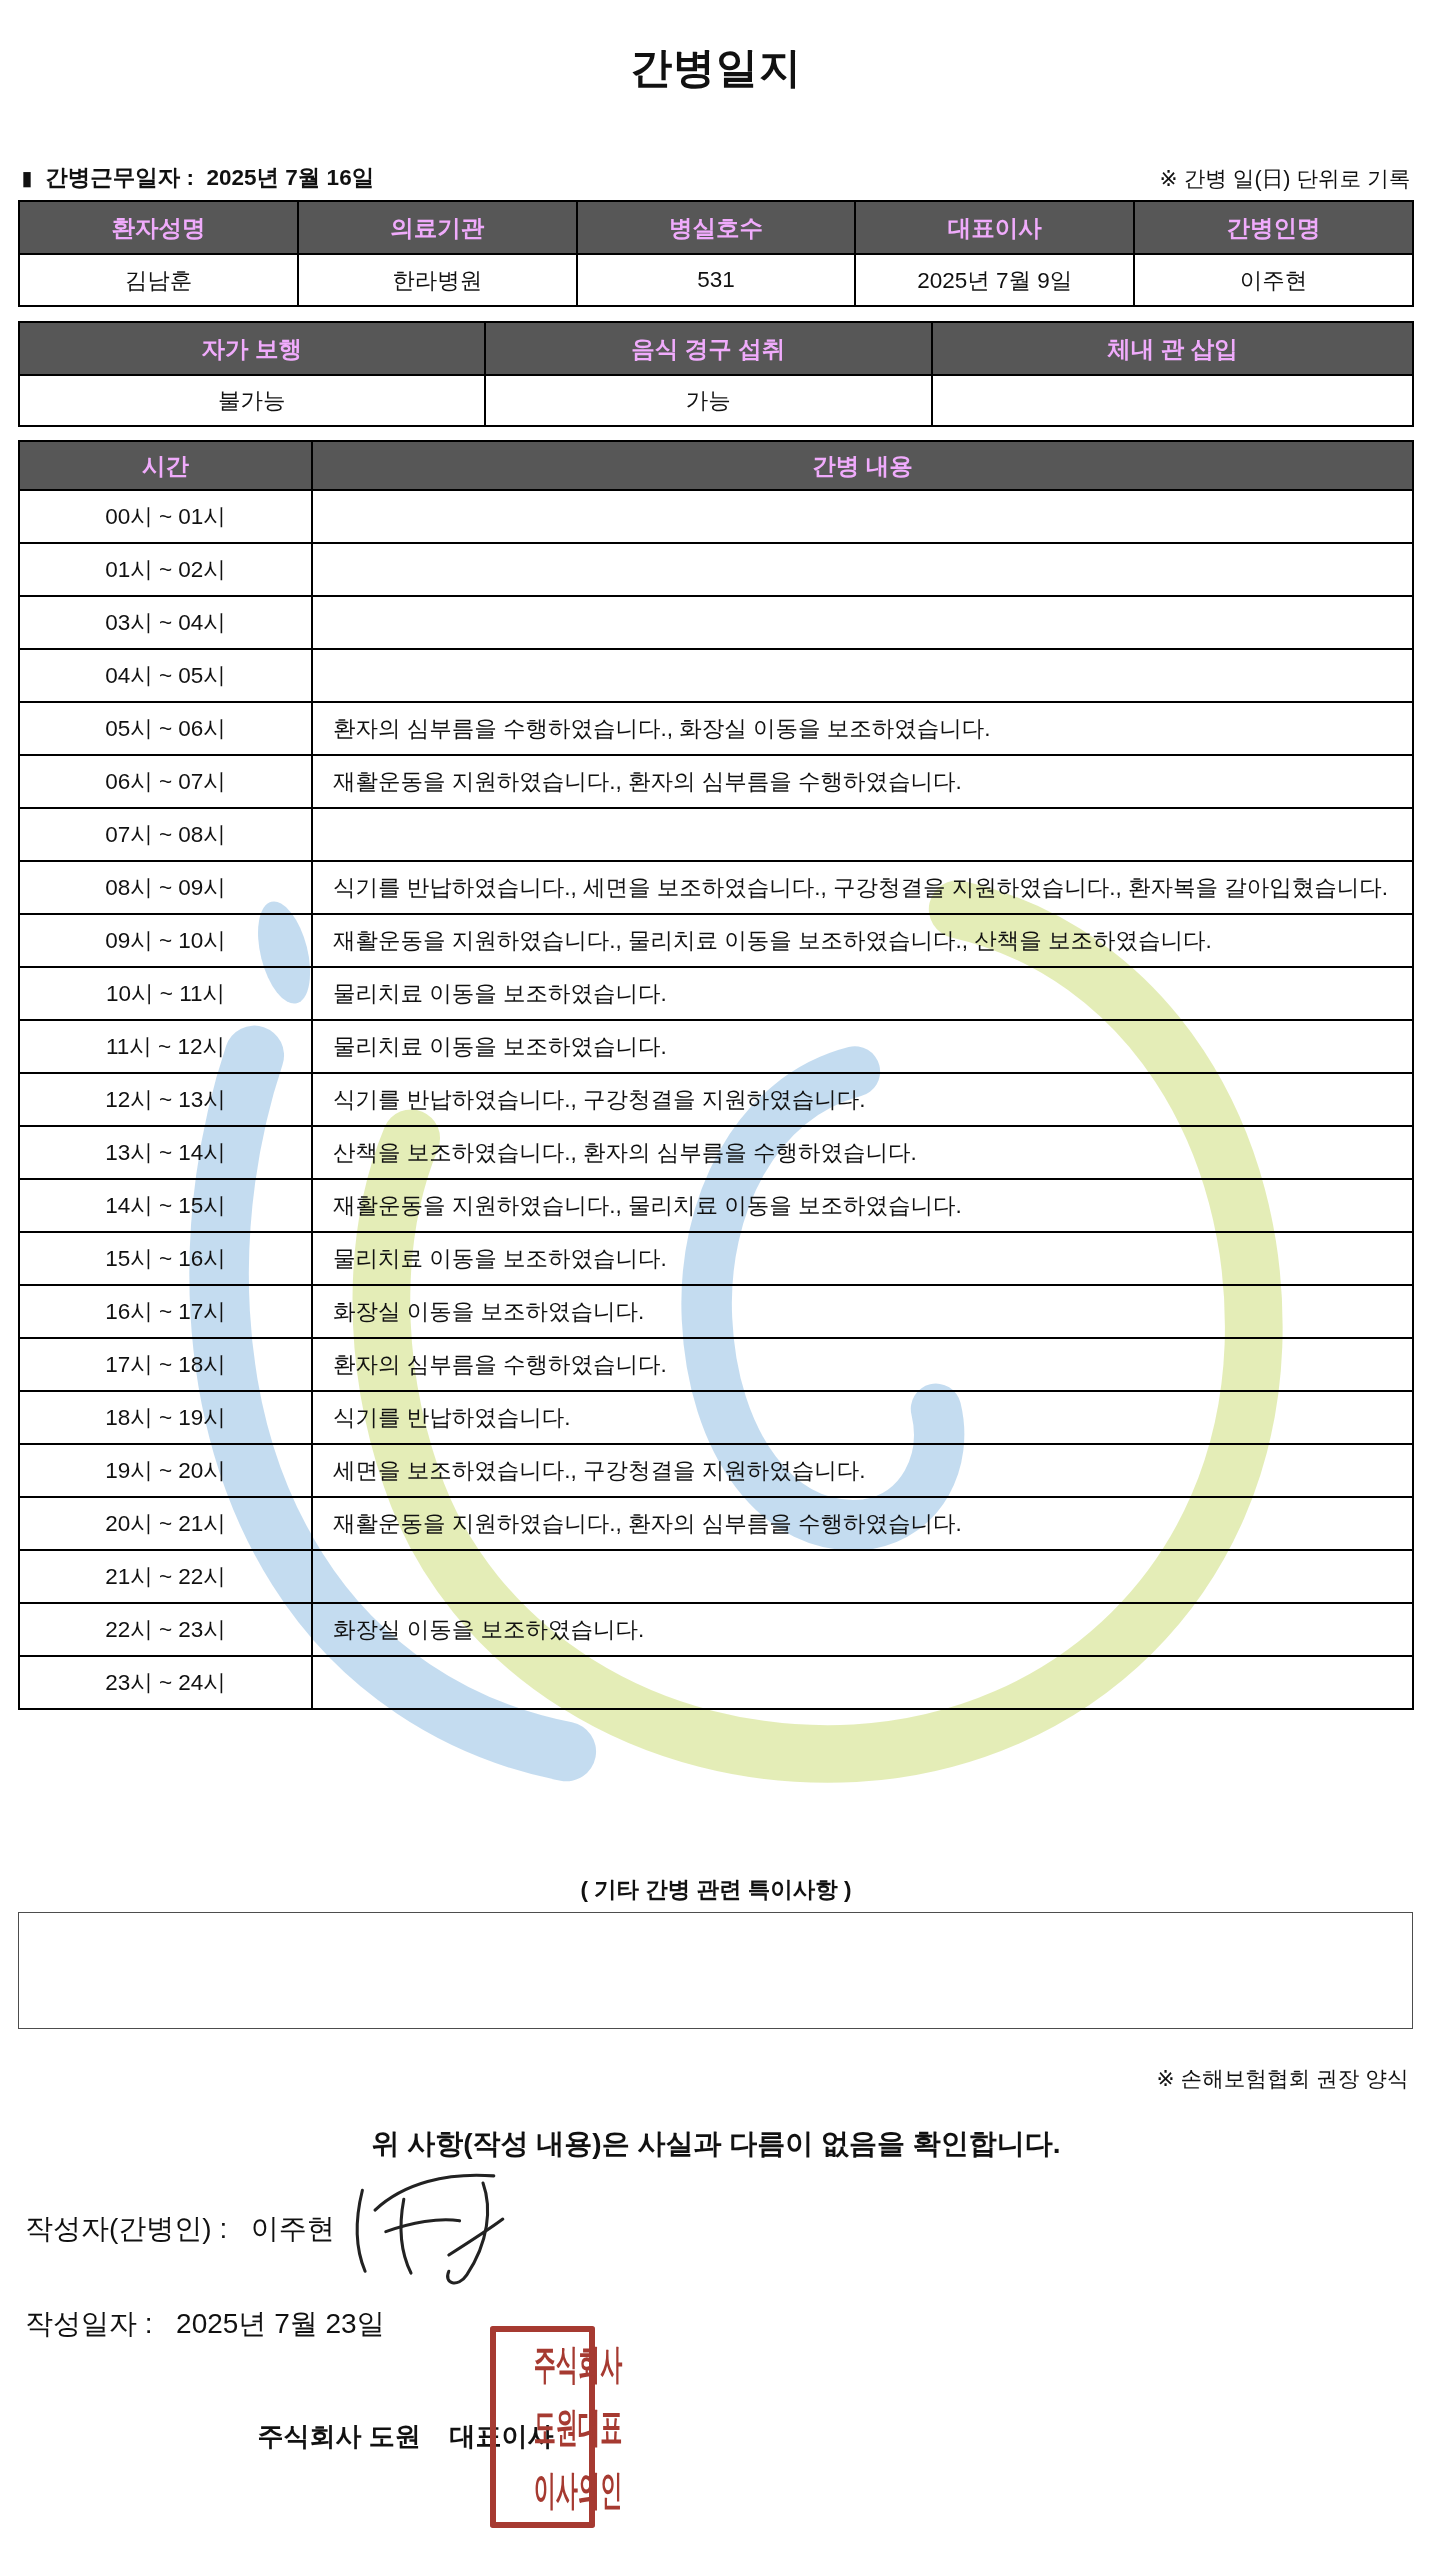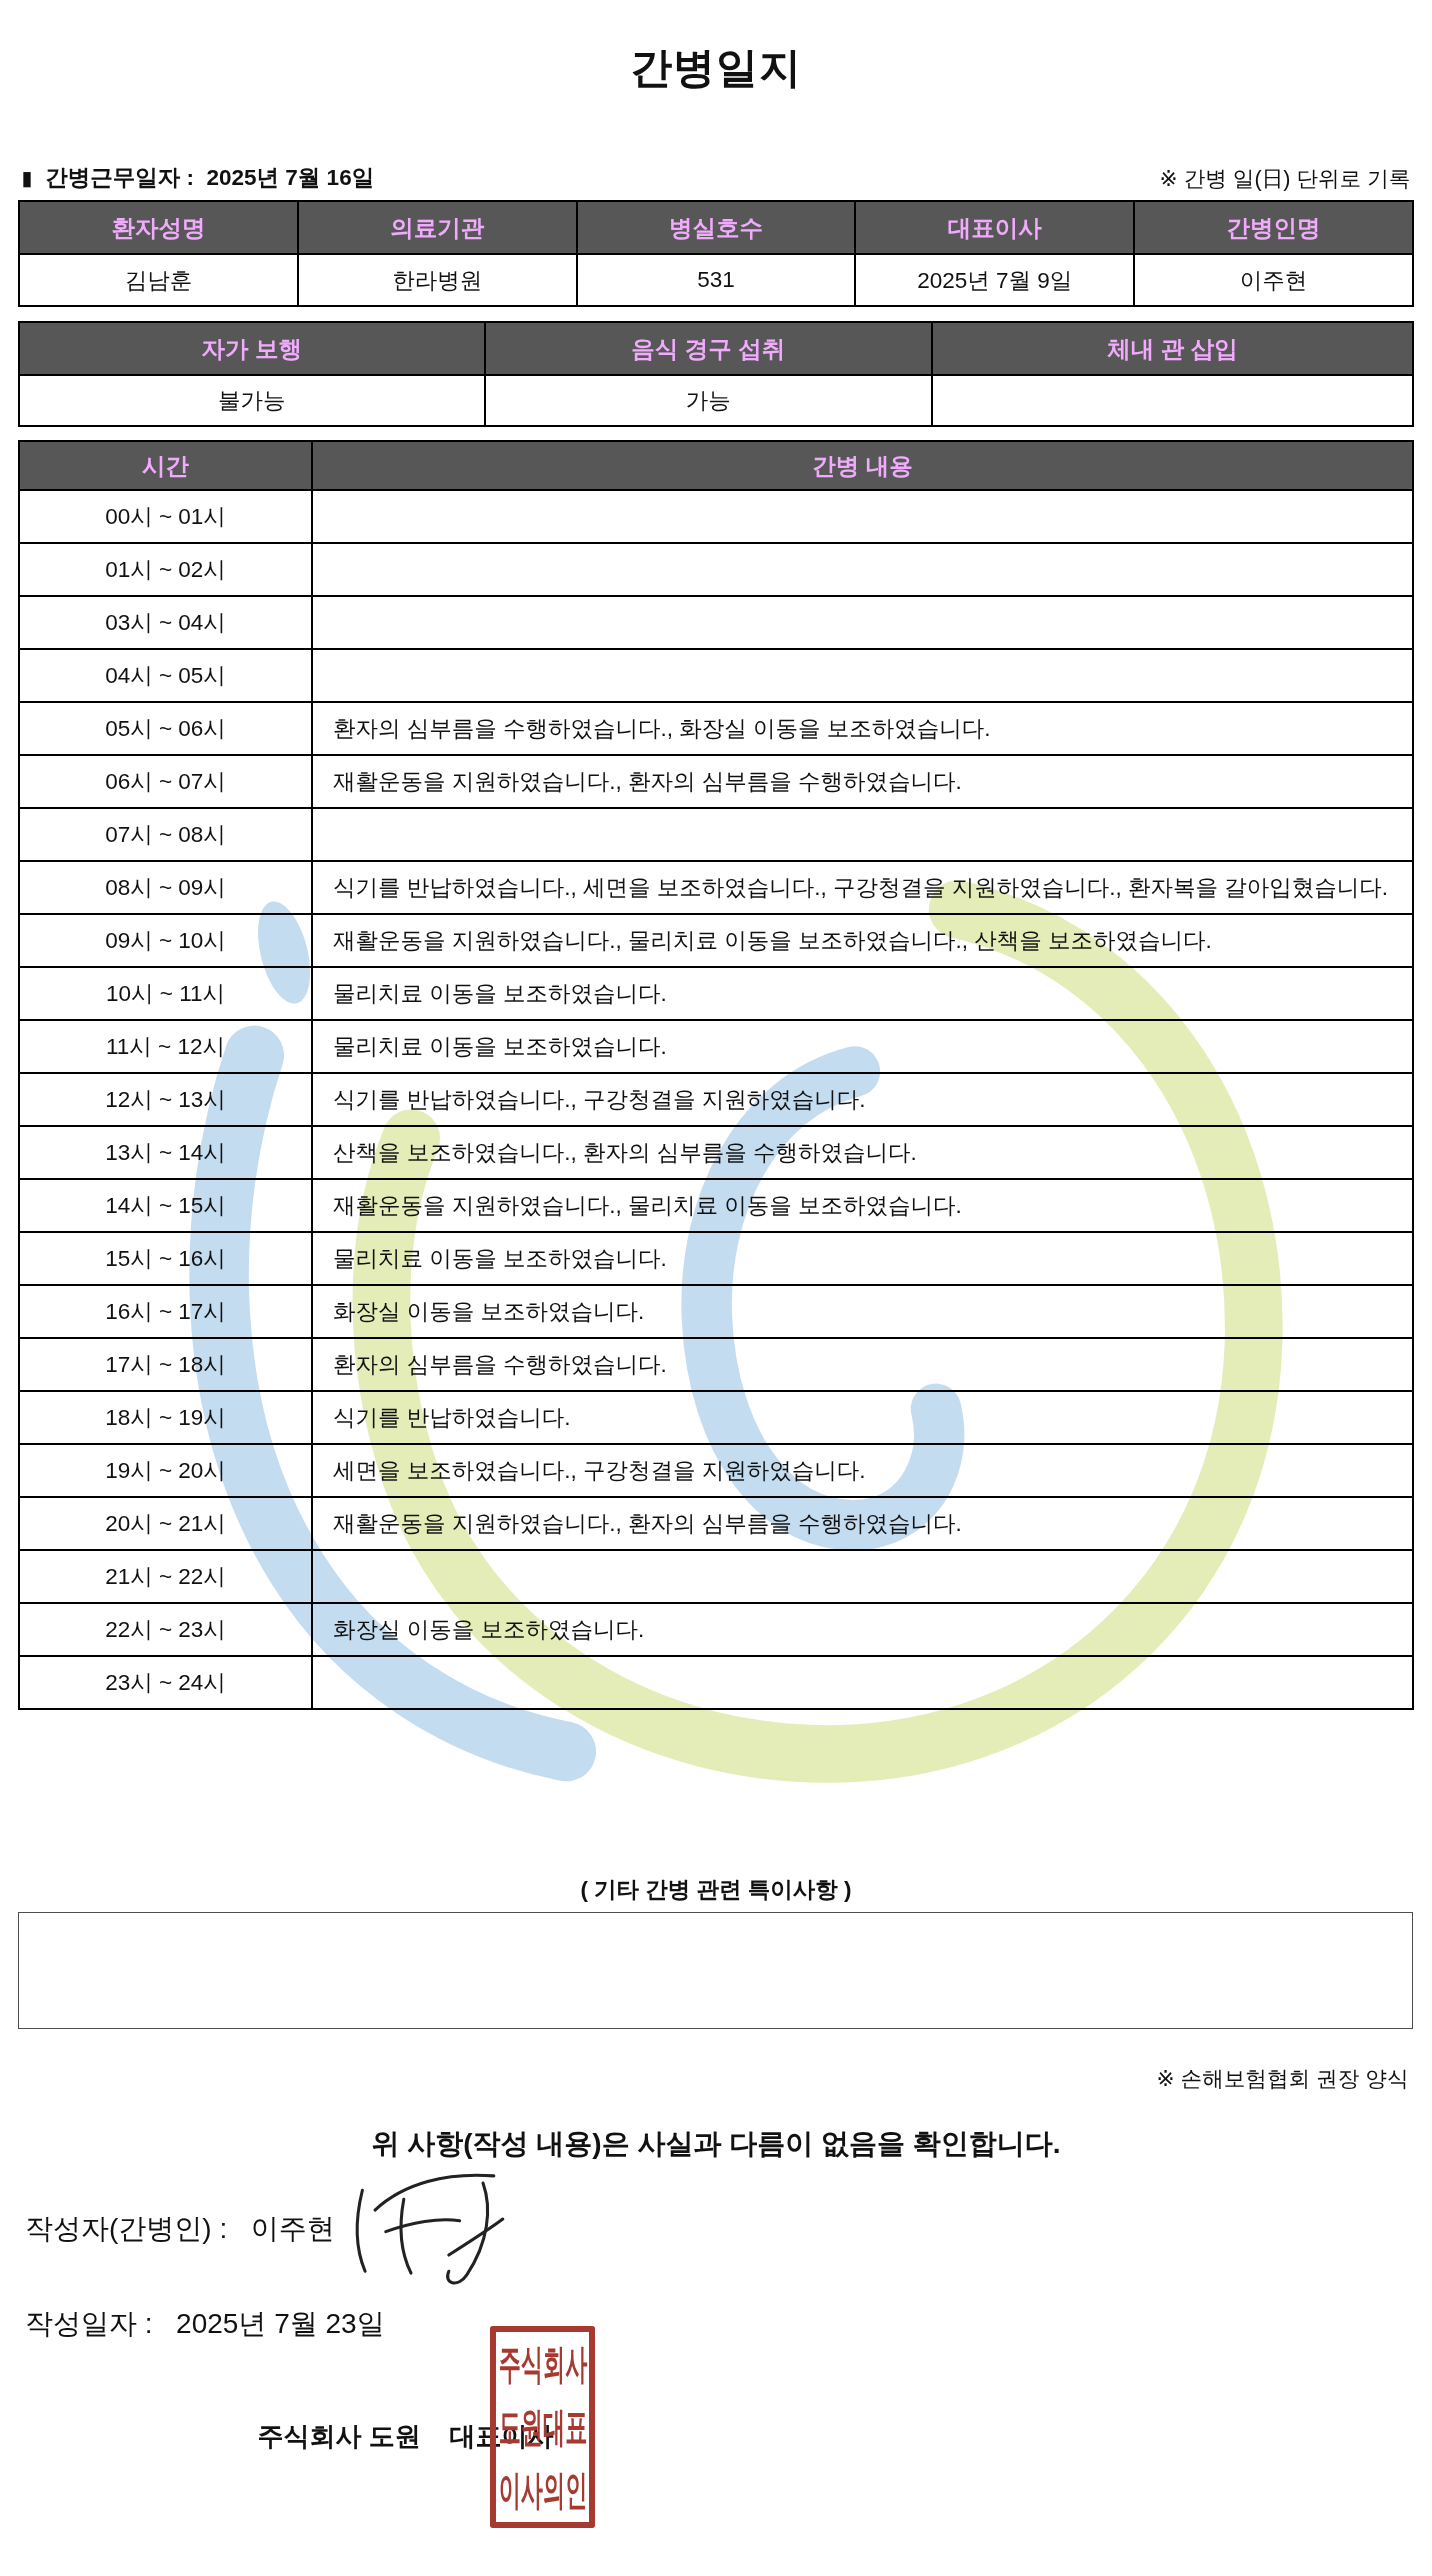--- a/index.html
+++ b/index.html
@@ -53,7 +53,7 @@
   .stamp{
     position:absolute; top:2326px; left:490px; width:105px; height:202px;
     border:6.3px solid #a63a31; box-sizing:border-box; border-radius:2.7px;
-    display:flex; flex-direction:column; justify-content:space-around; align-items:center;
+    display:flex; flex-direction:column; justify-content:space-around; align-items:flex-start;
     color:#a63a31; filter:blur(0.3px);
   }
   .stamp .s-line{

